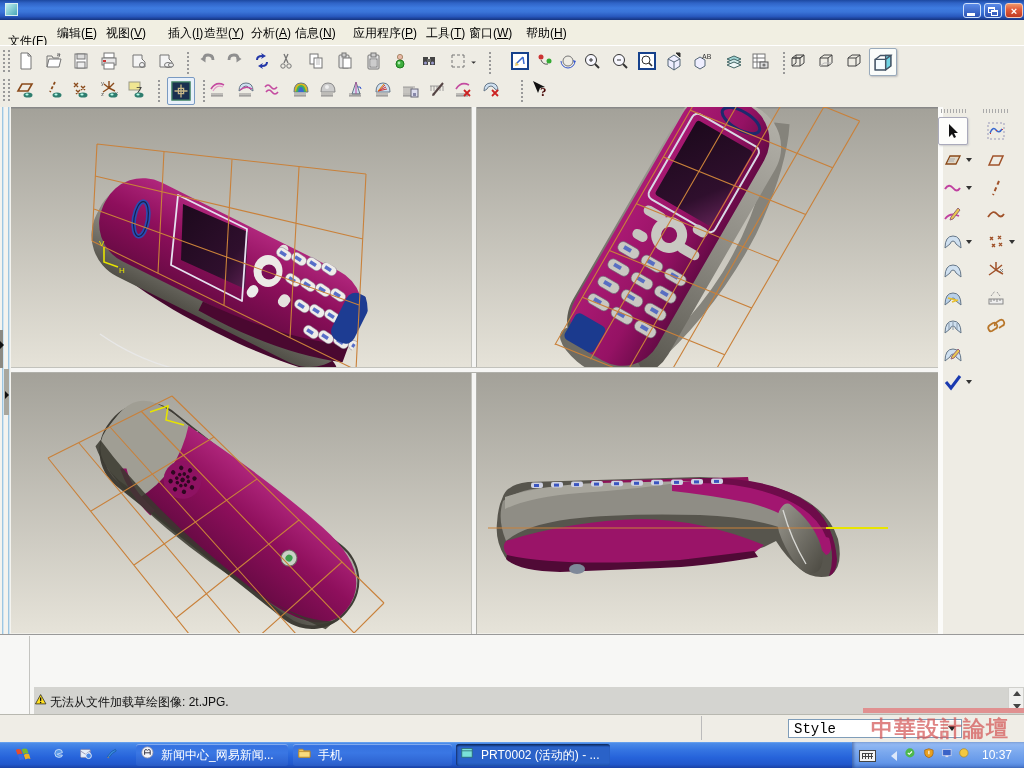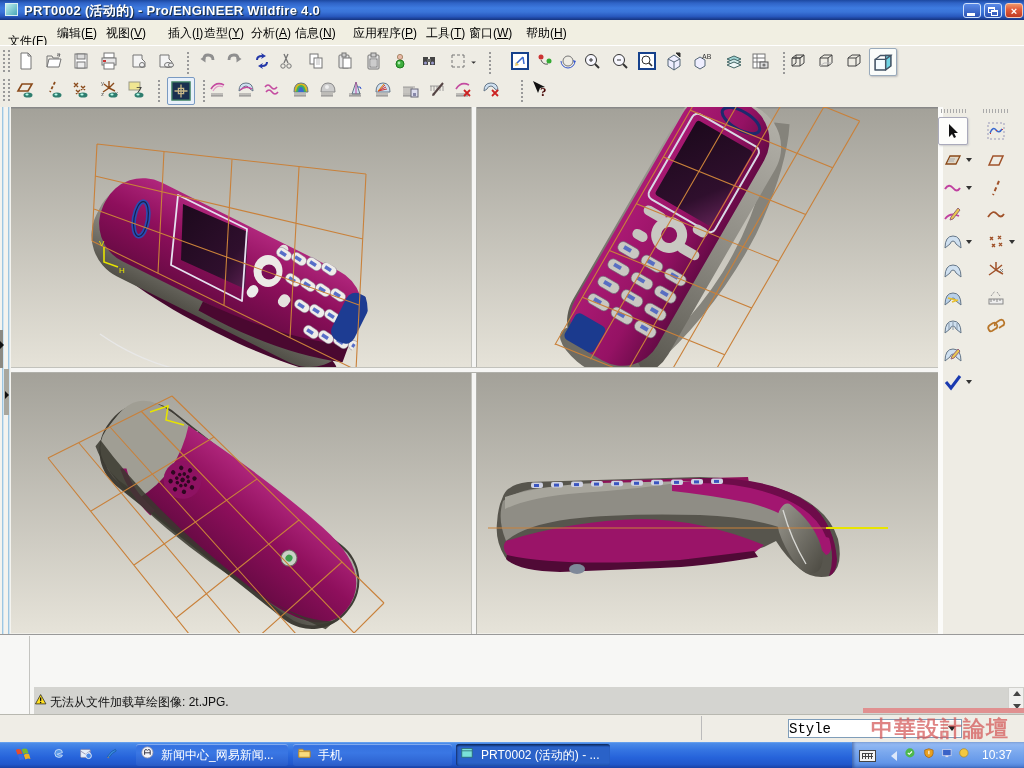--- a/index.html
+++ b/index.html
@@ -5,7 +5,6 @@
 </style></head><body>
 <div style="position:absolute;left:0;top:0;width:1024px;height:20px;background:linear-gradient(#1c48a0,#2f63c6 15%,#3e7be0 40%,#3a74d8 60%,#2858be 82%,#15337f)">
     <div style="position:absolute;left:5px;top:3px;width:13px;height:13px;background:linear-gradient(135deg,#bff0f0,#4aa8b8);border:1px solid #d8eef0"></div>
-    <div style="position:absolute;left:24px;top:2px;color:#fff;font-weight:bold;font-size:13px;text-shadow:1px 1px 1px #123;letter-spacing:0.3px">PRT0002 (活动的) - Pro/ENGINEER Wildfire 4.0</div>
     <div style="position:absolute;left:963px;top:3px;width:18px;height:15px;border-radius:3px;background:linear-gradient(#5a8ae8,#2a52b4);border:1px solid #cfe0fa">
       <div style="position:absolute;left:3px;top:9px;width:8px;height:3px;background:#fff"></div>
     </div>

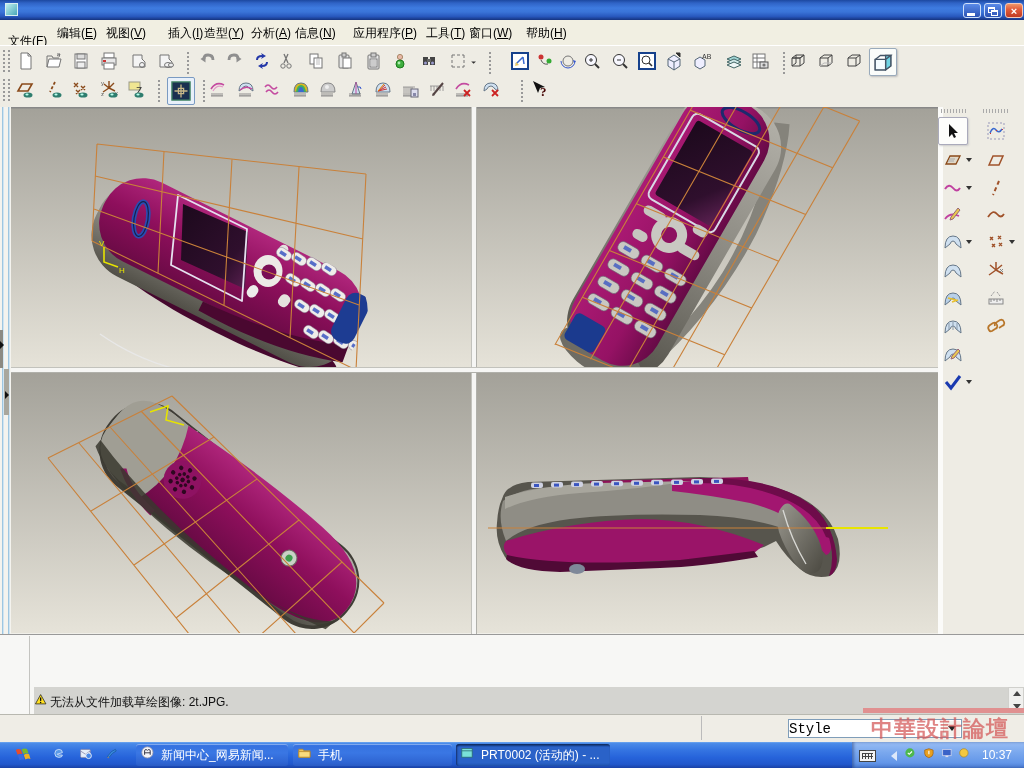--- a/index.html
+++ b/index.html
@@ -650,7 +650,7 @@
 <div style="position:absolute;left:1013px;top:704px;width:0;height:0;border-left:4px solid transparent;border-right:4px solid transparent;border-top:5px solid #444"></div>
 <div style="position:absolute;left:0;top:714px;width:1024px;height:28px;background:#efede6;border-top:1px solid #b8b8b0"></div>
 <div style="position:absolute;left:701px;top:716px;width:1px;height:24px;background:#bbb"></div>
-<div style="position:absolute;left:788px;top:719px;width:174px;height:19px;background:#fff;border:1px solid #7f9db9;font-family:Liberation Mono;font-size:14px;color:#000;line-height:18px"><span style="">Style</span><div style="position:absolute;right:1px;top:1px;width:17px;height:15px;background:#f4f3ee;border-left:1px solid #d8d8d0">
+<div style="position:absolute;left:788px;top:719px;width:174px;height:19px;background:#fff;border:1px solid #7f9db9;font-family:Liberation Mono;font-size:14px;color:#000;line-height:18px"><span style="padding-left:5px">Style</span><div style="position:absolute;right:1px;top:1px;width:17px;height:15px;background:#f4f3ee;border-left:1px solid #d8d8d0">
       <div style="position:absolute;left:4px;top:5px;width:0;height:0;border-left:4.5px solid transparent;border-right:4.5px solid transparent;border-top:5px solid #222"></div>
     </div></div>
 <div style="position:absolute;left:863px;top:708px;width:161px;height:5px;background:#e09090"></div>

